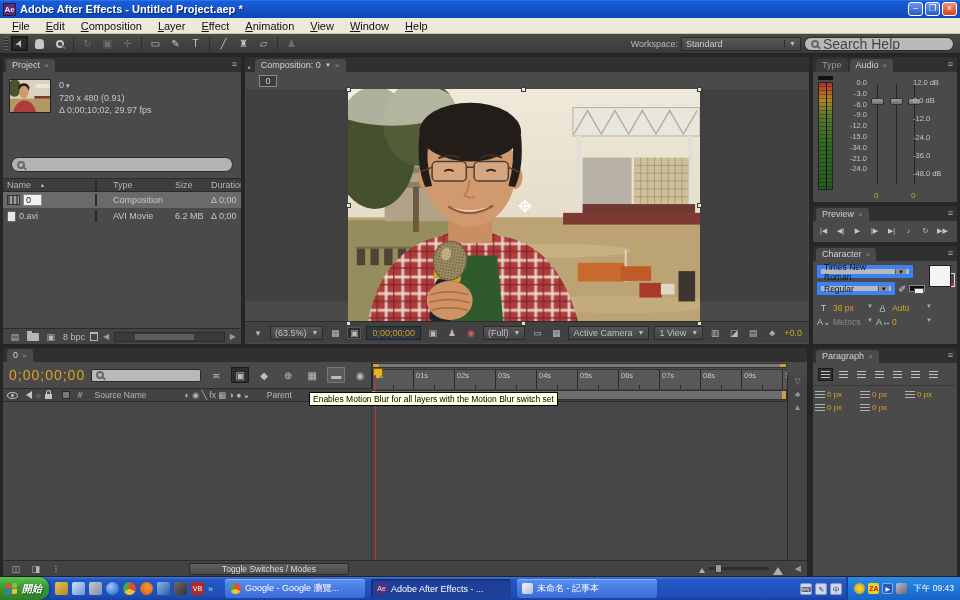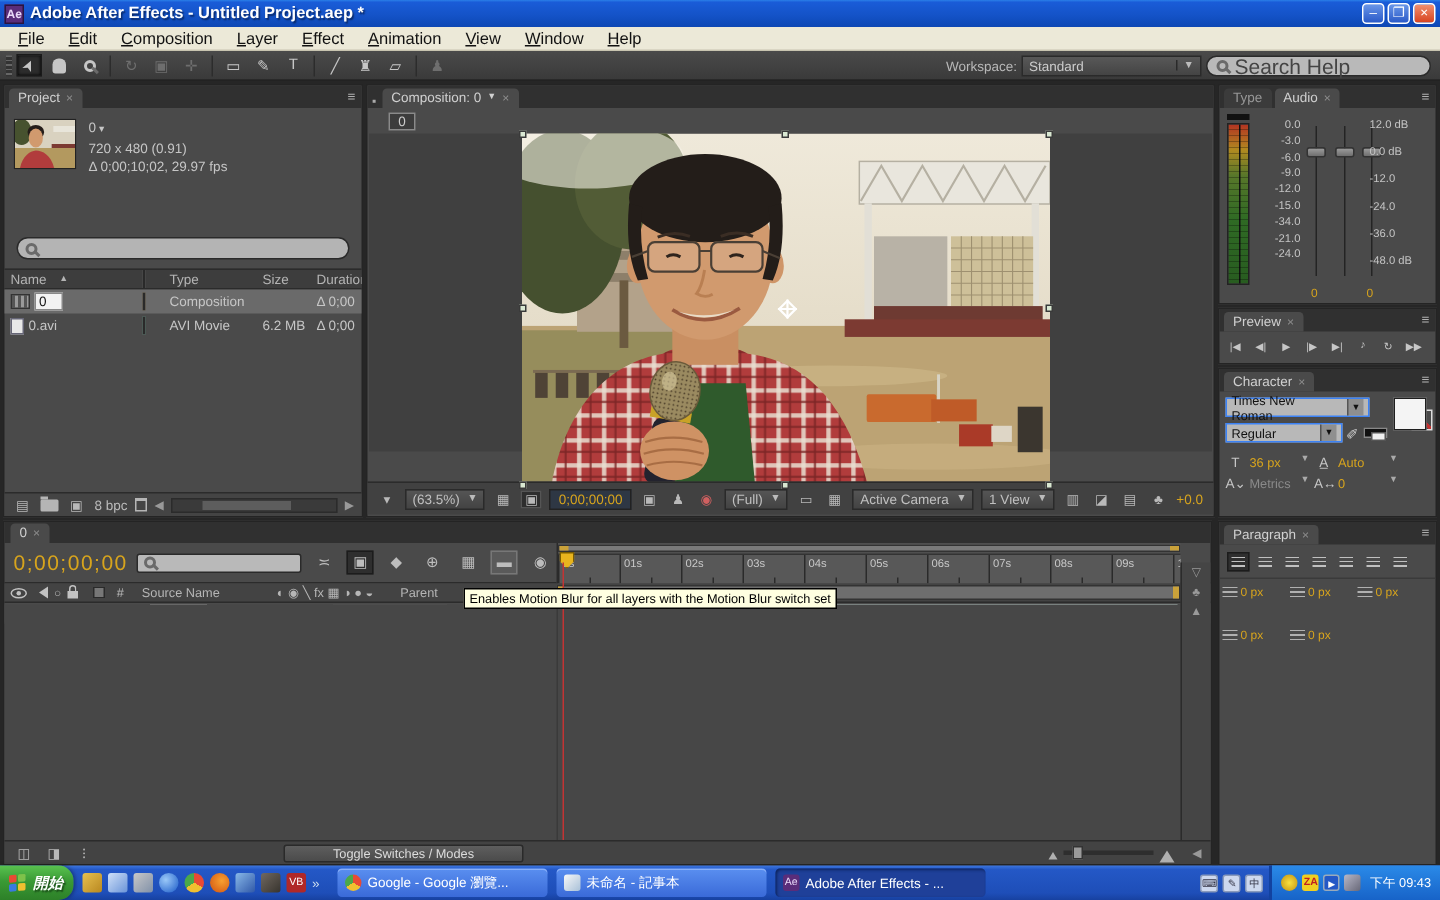--- a/index.html
+++ b/index.html
@@ -135,7 +135,7 @@
   
   #character { left:812px; top:245px; width:146px; height:100px; }
   .ch-body { position:relative; padding:4px 4px; font-size:8.5px; }
-  .lsel { height:13px; background:#b8b8b8; border:1px solid #3b82f6; color:#111; display:flex; align-items:center;
+  .lsel { height:13px; background:#b8b8b8; border:4px solid #3b82f6; color:#111; display:flex; align-items:center;
     padding:0 3px; font-size:8.5px;gap:24px; }
   .lsel .dd { margin-left:auto; background:#8f8f8f; border-left:1px solid #555; padding:0 2px; font-size:6px; height:100%; display:flex; align-items:center; }
   .ch-row { display:flex; align-items:center; gap:3px; margin-top:4px; }

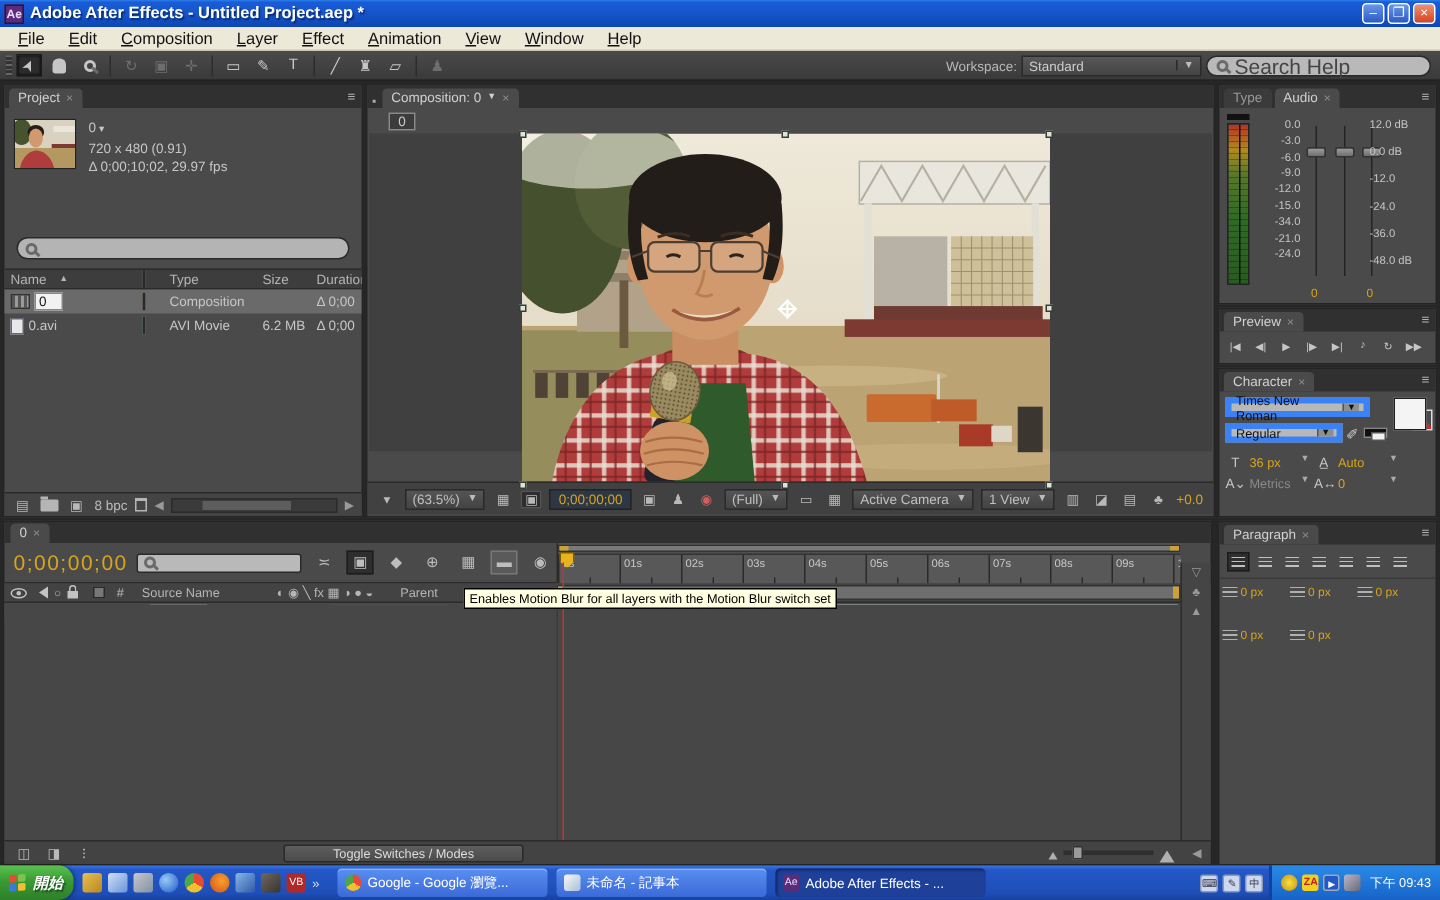--- a/index.html
+++ b/index.html
@@ -156,7 +156,7 @@
   .al-btn.active { background:#2f2f2f; border:1px solid #1c1c1c; }
   .al-glyph { width:9px; height:8px;
     background:repeating-linear-gradient(180deg,#c0c0c0 0 1px,transparent 1px 3px); }
-  .ind-grid { display:flex; flex-wrap:wrap; padding:4px 2px; row-gap:20px;align-items:center; }
+  .ind-grid { display:flex; flex-wrap:wrap; padding:4px 2px; row-gap:4px;align-items:center; }
   .ind-field { width:45px; display:flex; align-items:center; gap:2px; font-size:8px; }
   .ind-ic { width:10px; height:8px; background:repeating-linear-gradient(180deg,#b0b0b0 0 1px,transparent 1px 3px); flex:none; }
 

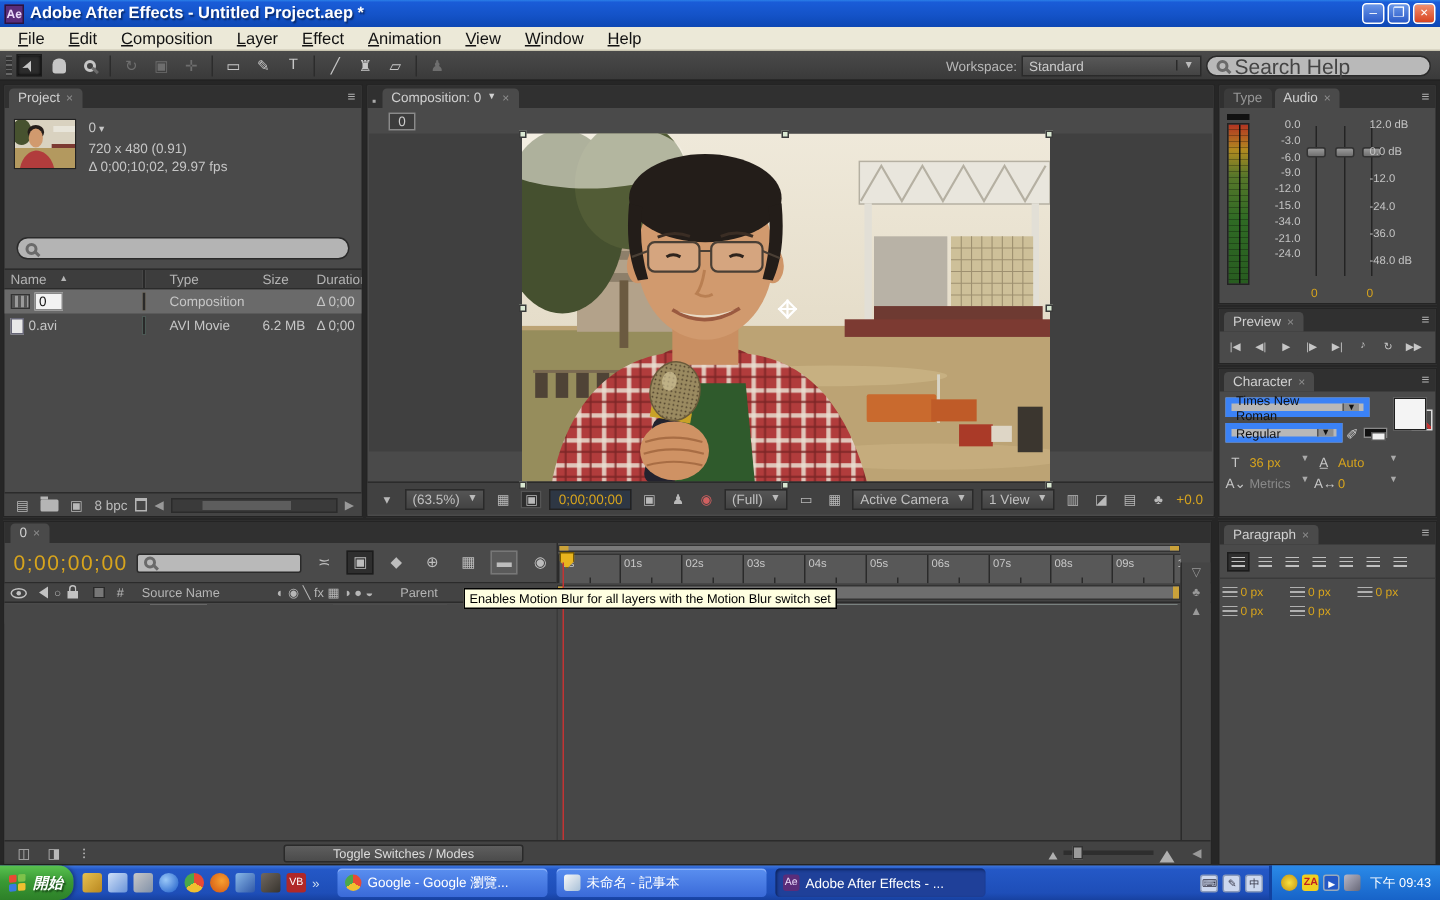--- a/index.html
+++ b/index.html
@@ -820,13 +820,13 @@
       <div class="tico" style="background:conic-gradient(#e84a34 0 33%,#f0c030 33% 66%,#4aa84a 66% 100%);border-radius:50%"></div>
       <span>Google - Google 瀏覽...</span>
     </div>
+    <div class="taskbtn active">
+      <div class="tico" style="background:#5a2d7a;color:#e8d8f8;font-size:7px;text-align:center;line-height:11px">Ae</div>
+      <span>Adobe After Effects - ...</span>
+    </div>
     <div class="taskbtn">
       <div class="tico" style="background:linear-gradient(135deg,#f8f8f8,#a8c0d8)"></div>
       <span>未命名 - 記事本</span>
-    </div>
-    <div class="taskbtn active">
-      <div class="tico" style="background:#5a2d7a;color:#e8d8f8;font-size:7px;text-align:center;line-height:11px">Ae</div>
-      <span>Adobe After Effects - ...</span>
     </div>
     <div class="langbar">
       <div class="lic">⌨</div>

